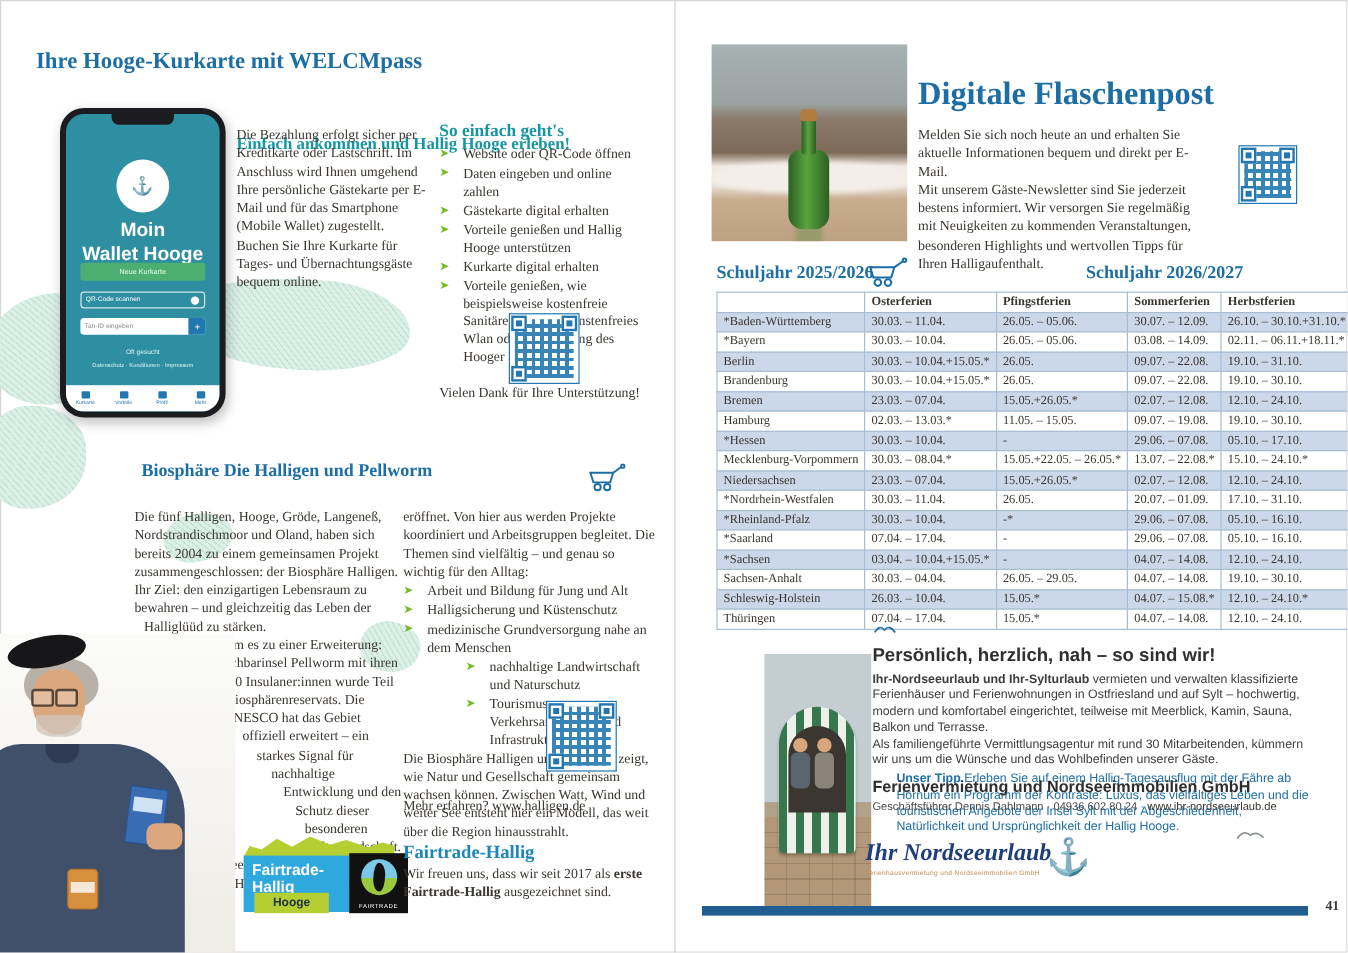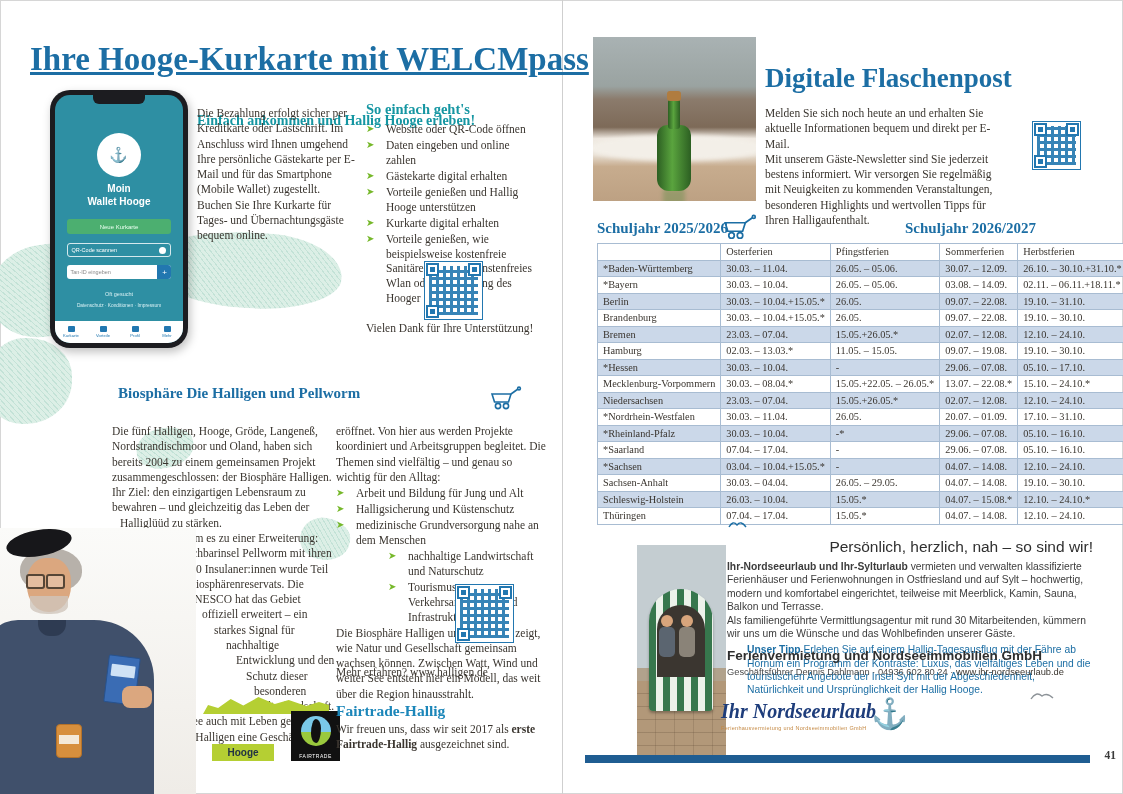--- a/index.html
+++ b/index.html
@@ -11,7 +11,7 @@
 
   
   .h-blue{color:#1c6ea4;font-weight:600;line-height:1.05;}
-  .l-title{left:30px;top:42px;font-size:33px;text-decoration:underline;}
+  .l-title{left:30px;top:42px;font-size:19px;}
   .r-title{left:765px;top:64px;font-size:27px;}
   .bio-title{left:118px;top:386px;font-size:15px;}
   .teal{color:#1596a2;font-weight:600;margin-top:33px;}

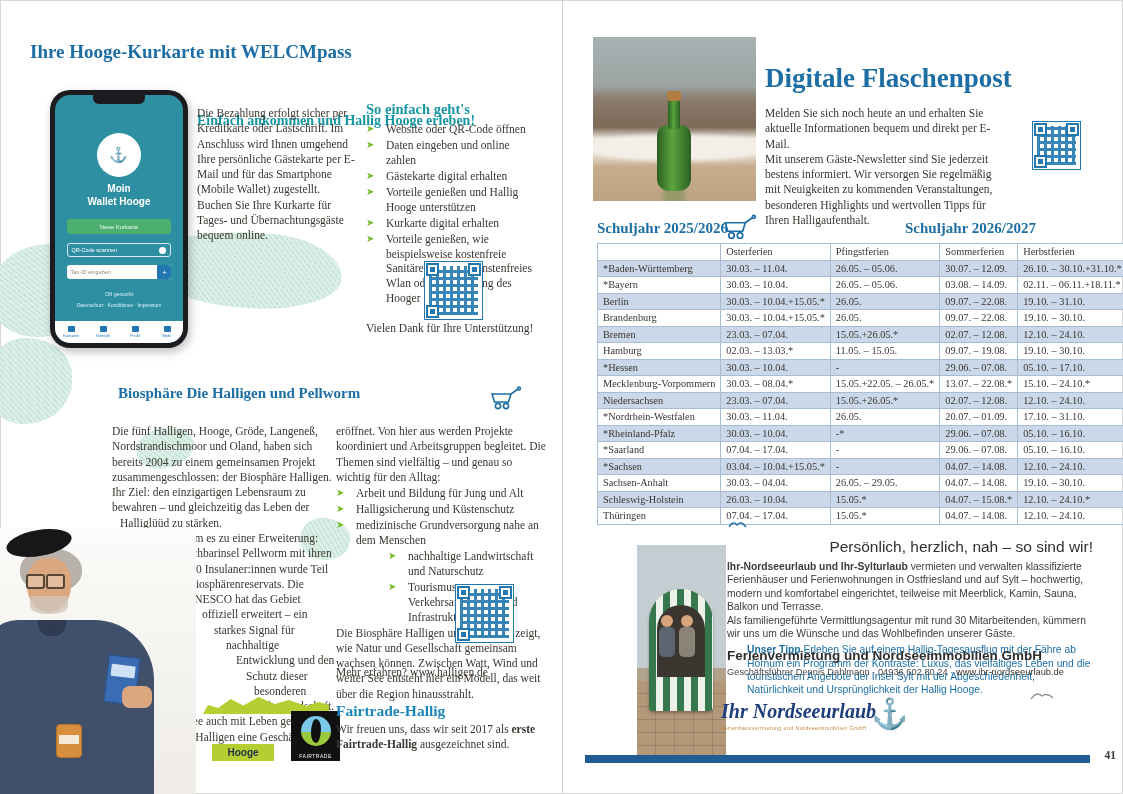--- a/index.html
+++ b/index.html
@@ -47,7 +47,7 @@
   .notch{position:absolute;left:50%;transform:translateX(-50%);top:0;width:52px;height:9px;background:#1c1c20;border-radius:0 0 6px 6px;}
   .plogo{position:absolute;left:50%;transform:translateX(-50%);top:38px;width:44px;height:44px;background:#fff;border-radius:50%;
          display:flex;align-items:center;justify-content:center;font-size:15px;color:#2a7fae;}
-  .ptitle{position:absolute;left:0;right:0;top:88px;text-align:center;color:#fff;font-weight:bold;font-size:10px;line-height:1.25;}
+  .ptitle{position:absolute;left:0;right:0;top:88px;text-align:center;color:#fff;font-weight:bold;font-size:16px;line-height:1.25;}
   .pbtn{position:absolute;left:9%;right:9%;top:124px;height:15px;background:#4caf70;border-radius:3px;
         color:#eafff0;font-size:6px;display:flex;align-items:center;justify-content:center;}
   .pfield1{position:absolute;left:9%;right:9%;top:148px;height:14px;border:1px solid rgba(255,255,255,.8);border-radius:3px;

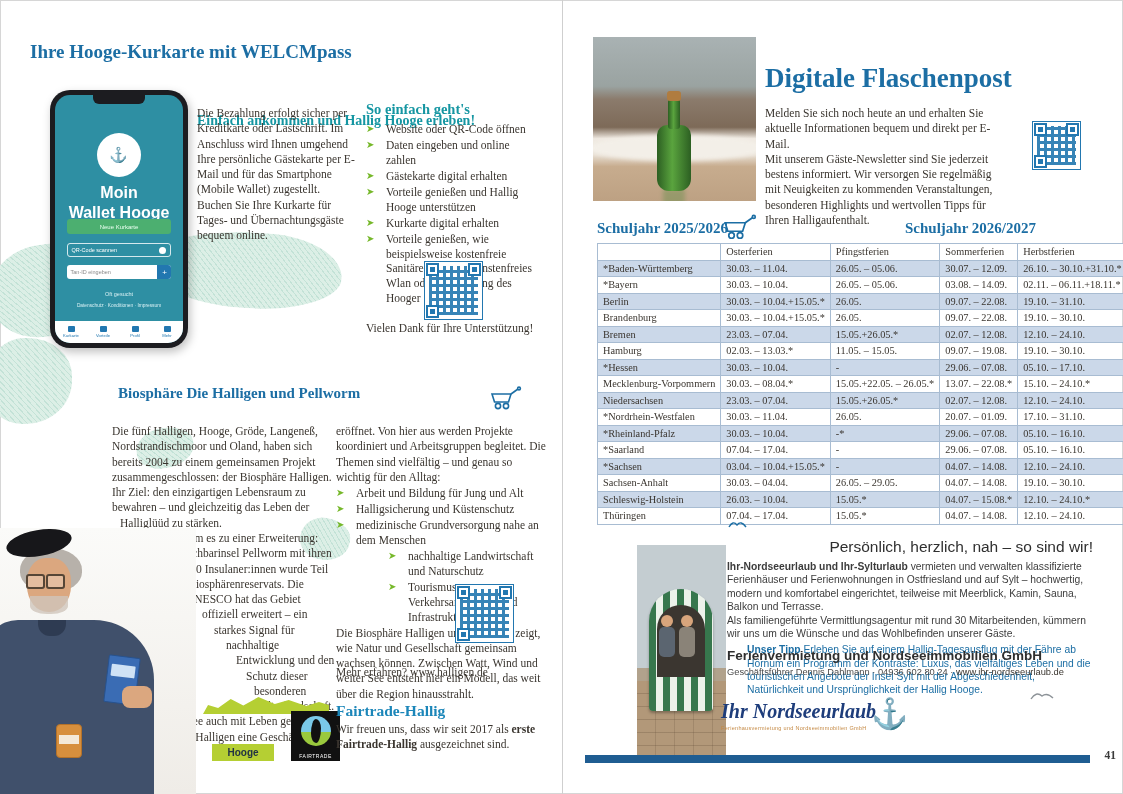--- a/index.html
+++ b/index.html
@@ -136,7 +136,7 @@
   .tt-left{left:597px;top:220px;} .tt-right{left:905px;top:220px;}
   .holiday{left:597px;top:243px;width:494px;border-collapse:collapse;font-size:10.3px;}
   .holiday th,.holiday td{border:1px solid #a8bcd2;padding:1px 5px;height:13.5px;text-align:left;white-space:nowrap;}
-  .holiday th{font-weight:normal;background:#fff;}
+  .holiday th{font-weight:bold;background:#fff;}
   .holiday tr.shade td{background:#cbd8e9;}
 
   

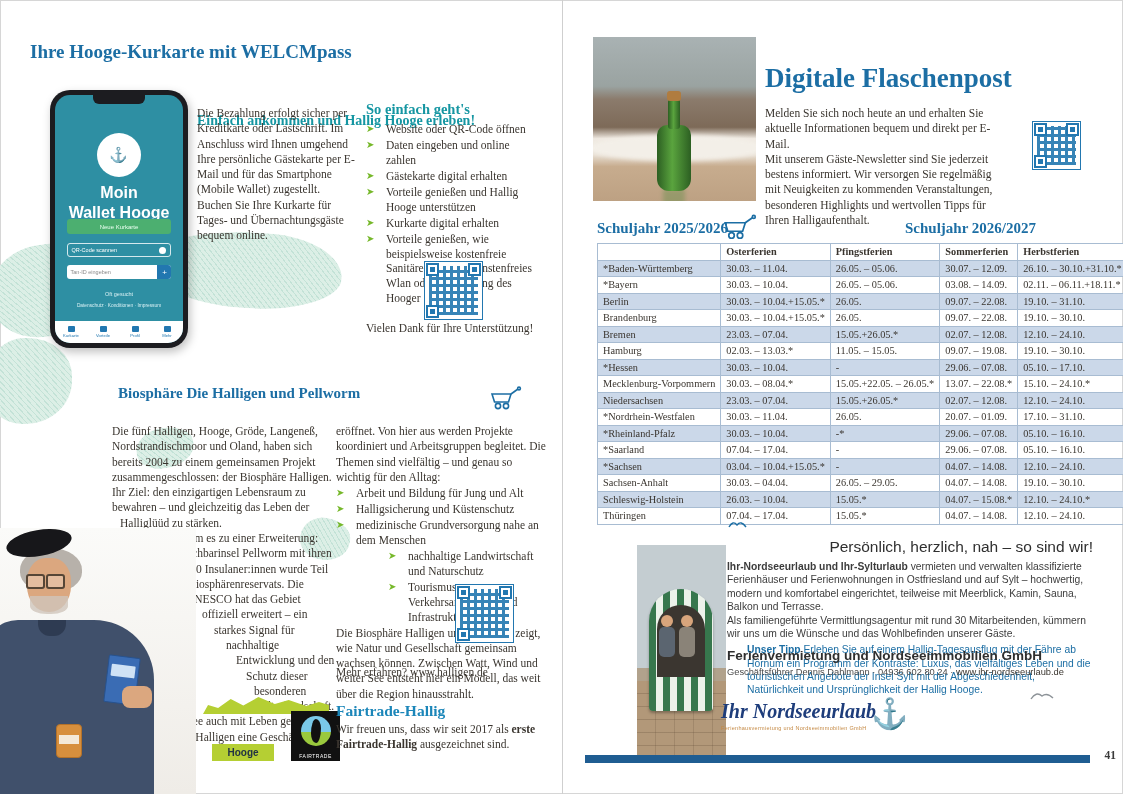--- a/index.html
+++ b/index.html
@@ -142,7 +142,7 @@
   
   .sans{font-family:"Liberation Sans",sans-serif;}
   .personal{left:727px;top:538px;width:366px;color:#3c3c3c;}
-  .personal h3{margin:0 0 4px 0;font-size:15.5px;font-weight:400;color:#2f2f2f;text-align:right;}
+  .personal h3{margin:0 0 4px 0;font-size:15.5px;font-weight:700;color:#2f2f2f;}
   .personal p{margin:0;font-size:10.3px;line-height:1.3;}
   .personal .tip{color:#1c6ea4;margin-top:3px;padding-left:20px;}
   .company{left:727px;top:648px;font-size:13.5px;font-weight:600;color:#2e2e2e;}

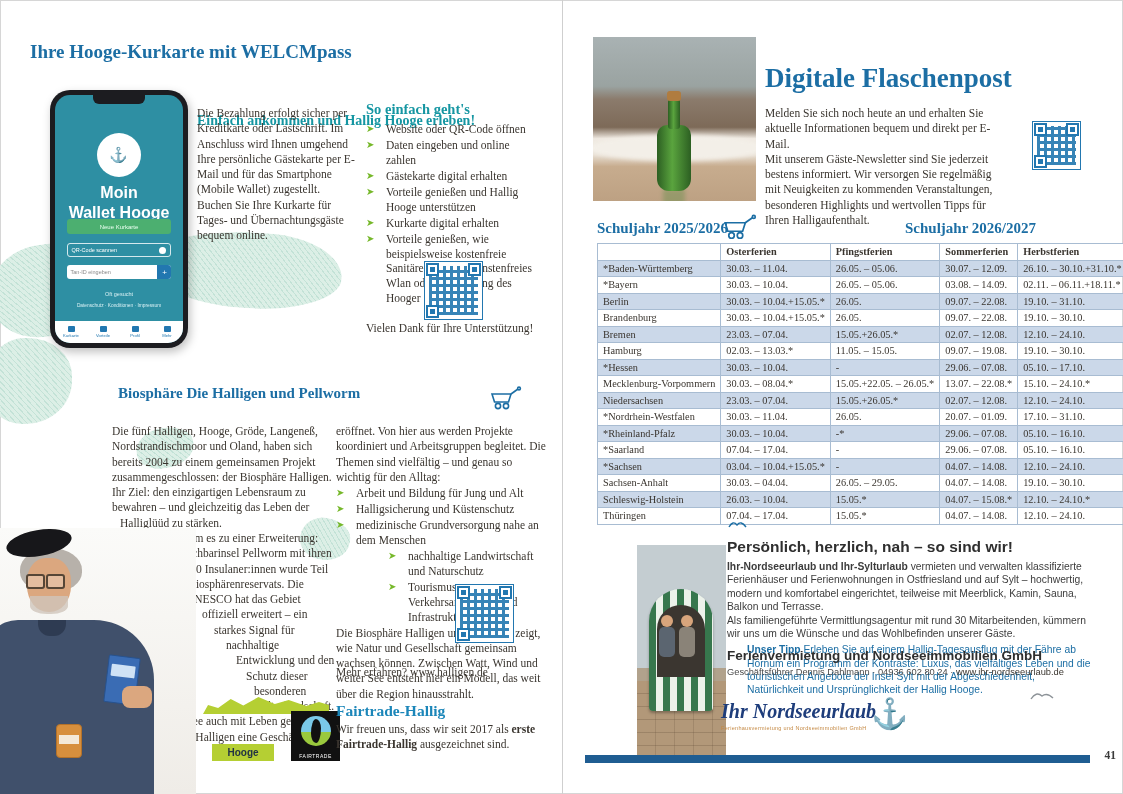--- a/index.html
+++ b/index.html
@@ -360,6 +360,10 @@
   </div>
 
   <div class="abs ft-sky"></div>
+  <div class="abs ft-box">
+    <div>Fairtrade-</div>
+    <div>Hallig</div>
+  </div>
   <div class="abs ft-badge">Hooge</div>
   <div class="abs ft-mark">
     <div class="circ"></div>

